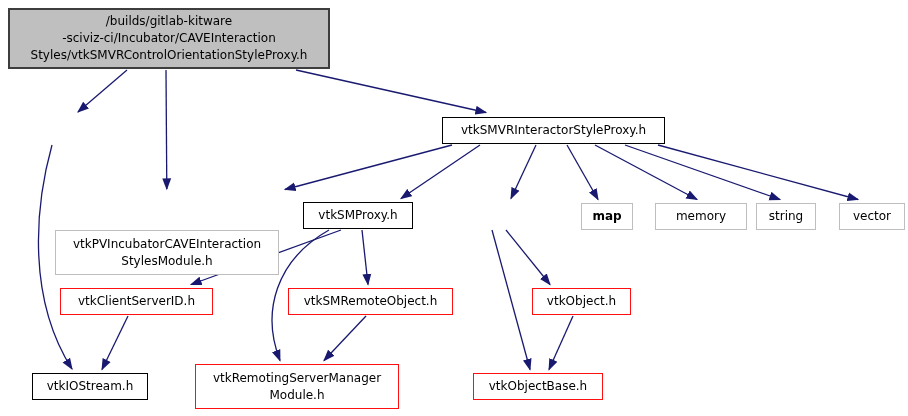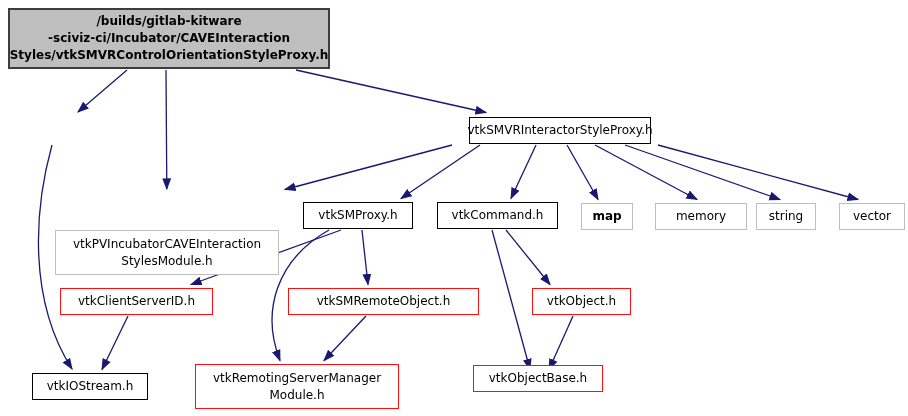--- a/index.html
+++ b/index.html
@@ -41,7 +41,6 @@
   .node-main {
     background: #bfbfbf;
     border: 2px solid #3d3d3d;
-    font-weight: bold;
   }
   .node-external {
     border: 1.3px solid #bebebe;

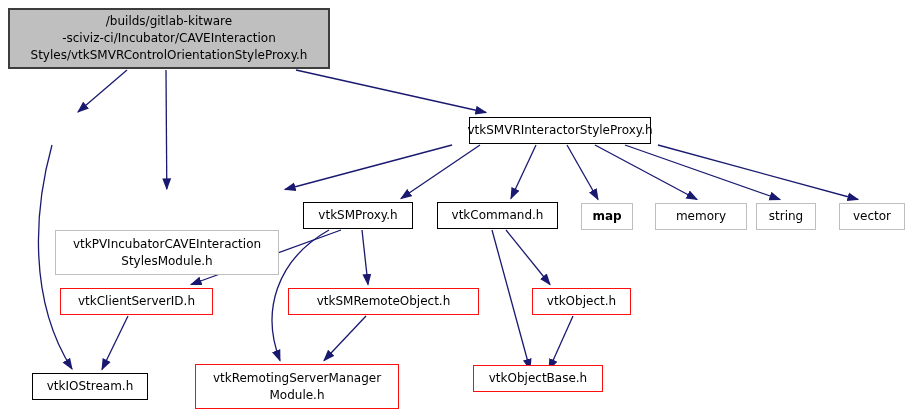--- a/index.html
+++ b/index.html
@@ -91,7 +91,7 @@
 Styles/vtkSMVRControlOrientationStyleProxy.h</div>
 
 
-  <div class="node" style="left:442px; top:117px; width:182px; height:27px;margin-left:27px;">vtkSMVRInteractorStyleProxy.h</div>
+  <div class="node" style="left:442px; top:117px; width:223px; height:27px;">vtkSMVRInteractorStyleProxy.h</div>
 
   <div class="node node-external" style="left:55px; top:193px; width:224px; height:45px;margin-top:37px;">vtkPVIncubatorCAVEInteraction
 StylesModule.h</div>

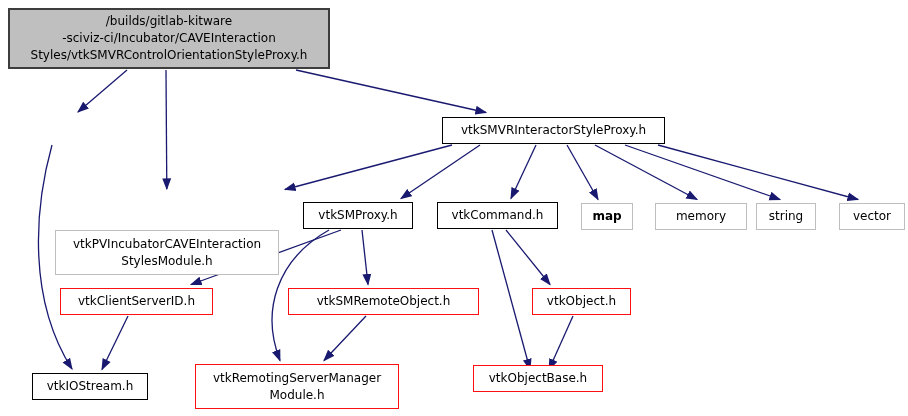--- a/index.html
+++ b/index.html
@@ -98,7 +98,6 @@
 
   <div class="node" style="left:303px; top:202px; width:110px; height:27px;">vtkSMProxy.h</div>
 
-  <div class="node" style="left:437px; top:202px; width:121px; height:27px;">vtkCommand.h</div>
 
   <div class="node node-external" style="left:581px; top:203px; width:52px; height:27px;font-weight:bold;">map</div>
 

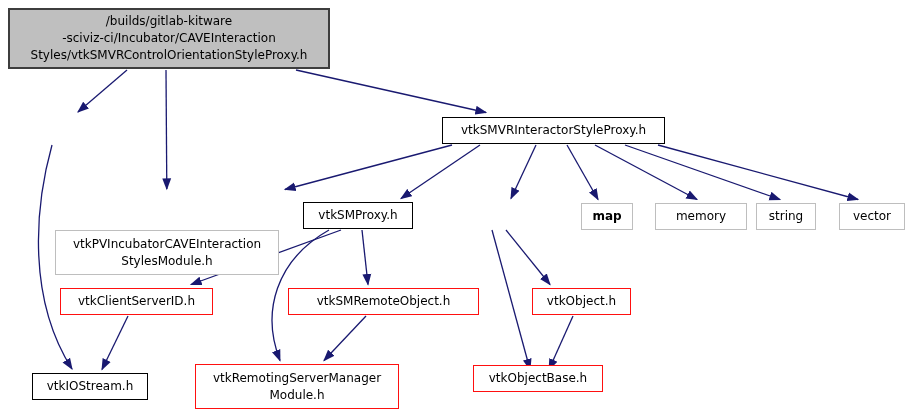--- a/index.html
+++ b/index.html
@@ -109,7 +109,7 @@
 
   <div class="node node-truncated" style="left:60px; top:288px; width:153px; height:27px;">vtkClientServerID.h</div>
 
-  <div class="node node-truncated" style="left:288px; top:288px; width:191px; height:27px;">vtkSMRemoteObject.h</div>
+  <div class="node node-truncated" style="left:288px; top:288px; width:165px; height:27px;">vtkSMRemoteObject.h</div>
 
   <div class="node node-truncated" style="left:532px; top:288px; width:99px; height:27px;text-align:right;">vtkObject.h</div>
 

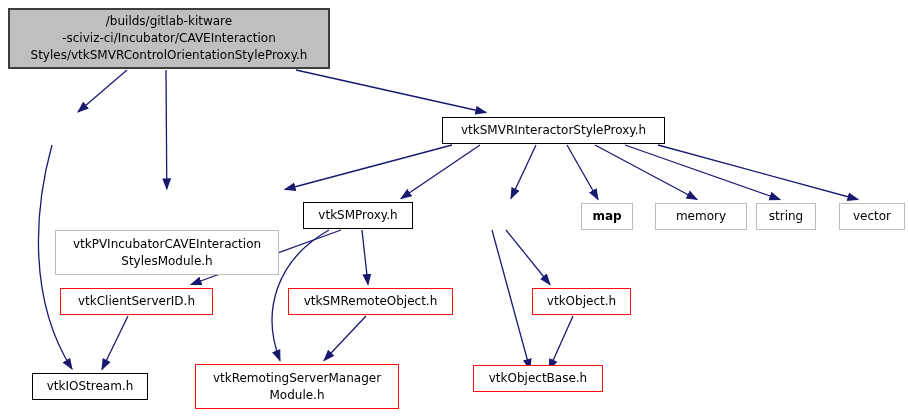--- a/index.html
+++ b/index.html
@@ -118,7 +118,7 @@
   <div class="node node-truncated" style="left:195px; top:364px; width:204px; height:45px;">vtkRemotingServerManager
 Module.h</div>
 
-  <div class="node node-truncated" style="left:473px; top:365px; width:130px; height:27px;">vtkObjectBase.h</div>
+  <div class="node node-truncated" style="left:473px; top:373px; width:130px; height:27px;">vtkObjectBase.h</div>
 
 </div>
 

